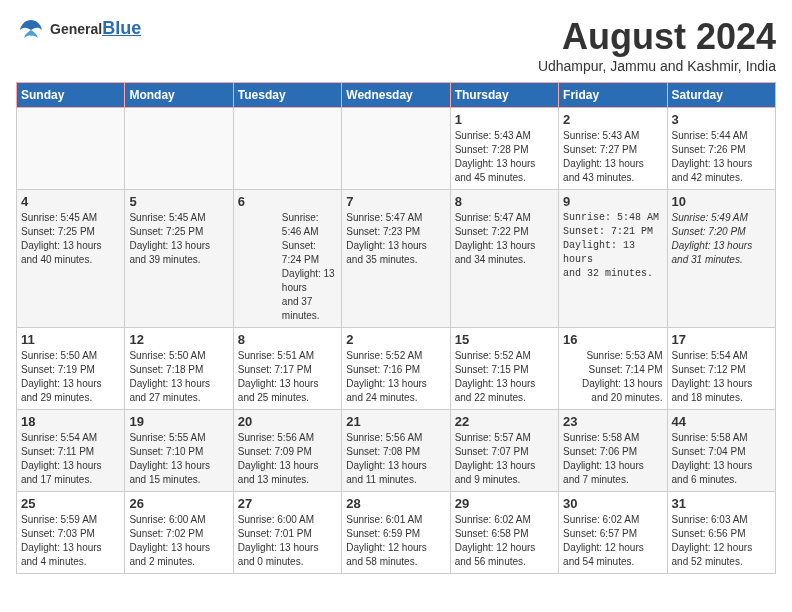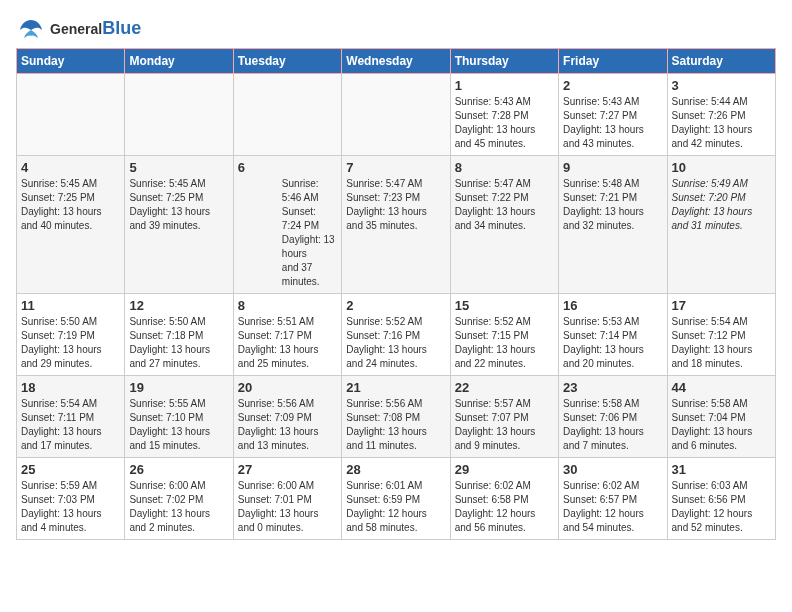--- a/index.html
+++ b/index.html
@@ -30,6 +30,7 @@
       font-size: 18px;
       font-weight: bold;
       color: #2a6db5;
+      text-decoration: underline;
     }
     .logo-bird {
       width: 30px;

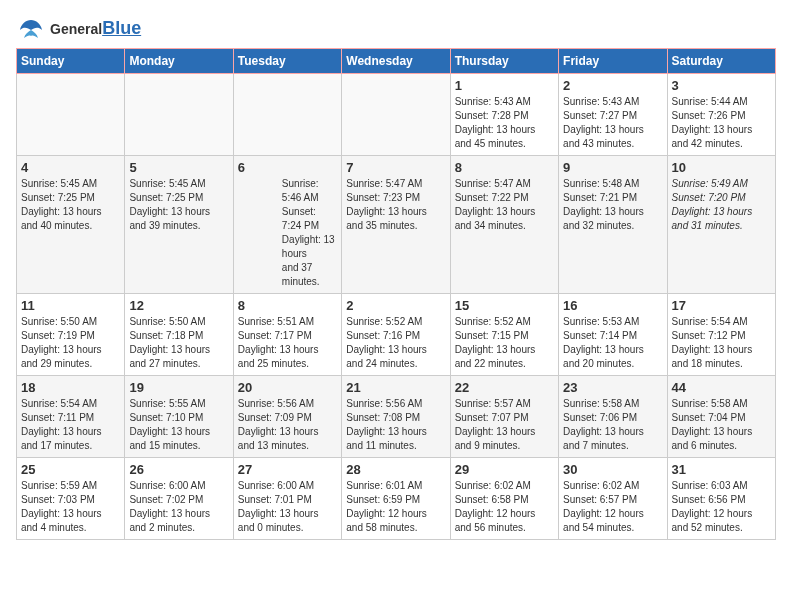--- a/index.html
+++ b/index.html
@@ -103,6 +103,10 @@
       <span class="logo-text-general">General</span><span class="logo-text-blue">Blue</span>
     </div>
   </div>
+  <div class="title-area">
+    <div class="month-year">August 2024</div>
+    <div class="location">Udhampur, Jammu and Kashmir, India</div>
+  </div>
 </div>
 
 <table class="calendar">

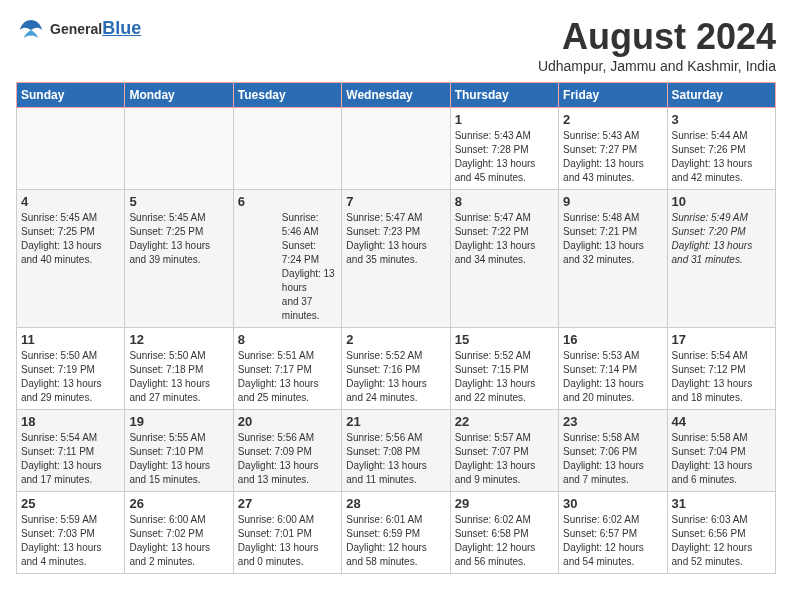--- a/index.html
+++ b/index.html
@@ -187,7 +187,7 @@
         </td>
         <td>
           <div class="day-number">9</div>
-          <div class="day-info" style="white-space: pre-line;">Sunrise: 5:48 AM
+          <div class="day-info" style="white-space: pre-line; font-family: Liberation Mono, monospace;">Sunrise: 5:48 AM
 Sunset: 7:21 PM
 Daylight: 13 hours
 and 32 minutes.</div>

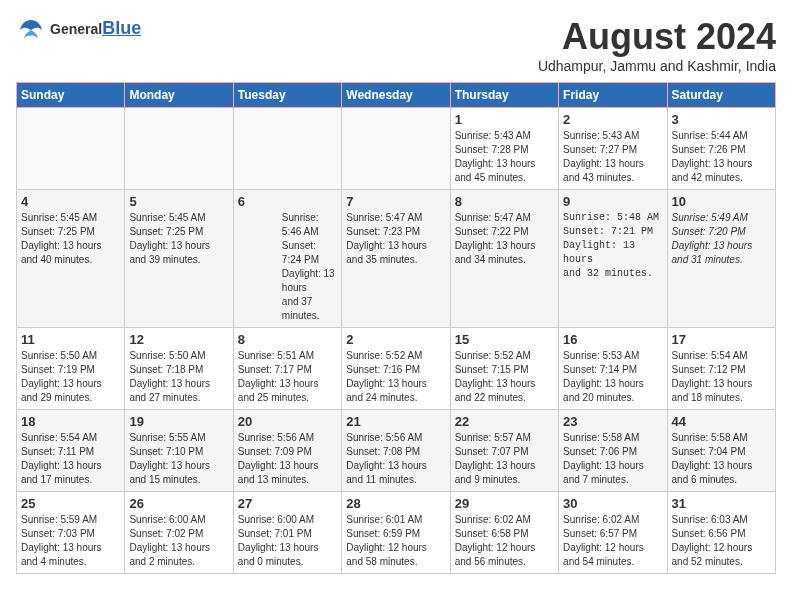--- a/index.html
+++ b/index.html
@@ -238,7 +238,7 @@
         </td>
         <td>
           <div class="day-number">16</div>
-          <div class="day-info" style="white-space: pre-line;">Sunrise: 5:53 AM
+          <div class="day-info" style="white-space: pre-line; text-align: right;">Sunrise: 5:53 AM
 Sunset: 7:14 PM
 Daylight: 13 hours
 and 20 minutes.</div>

